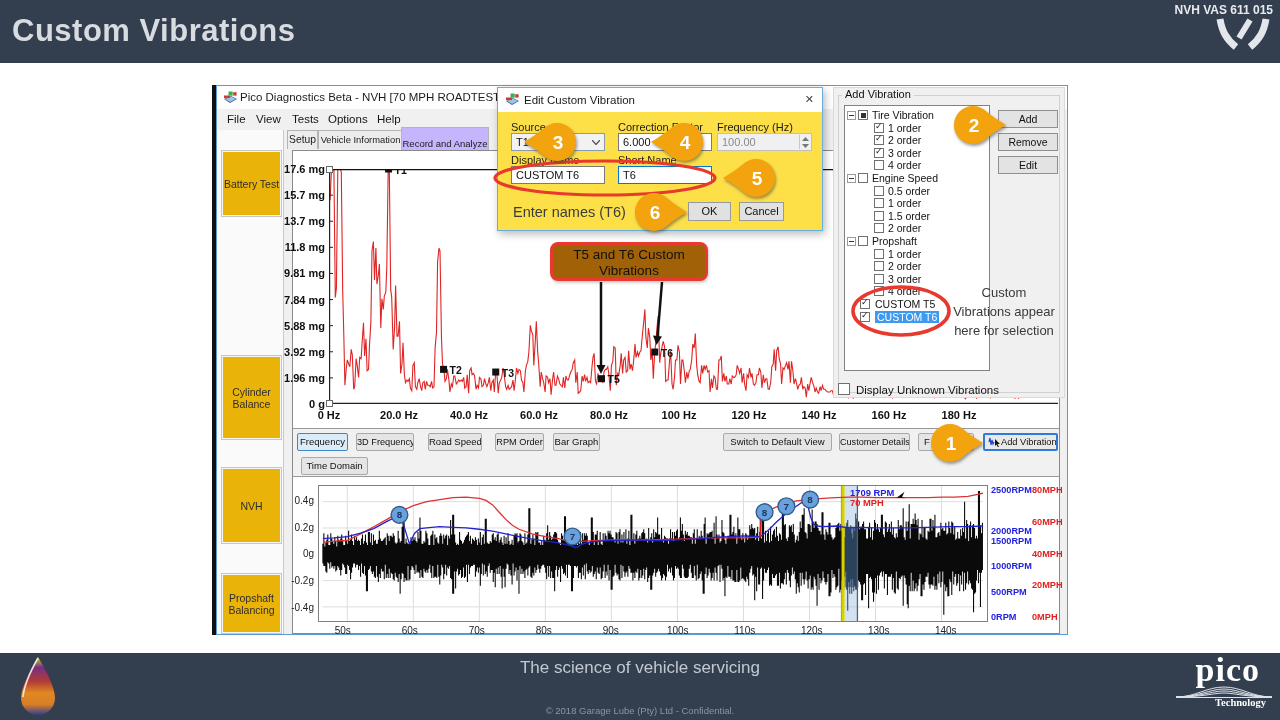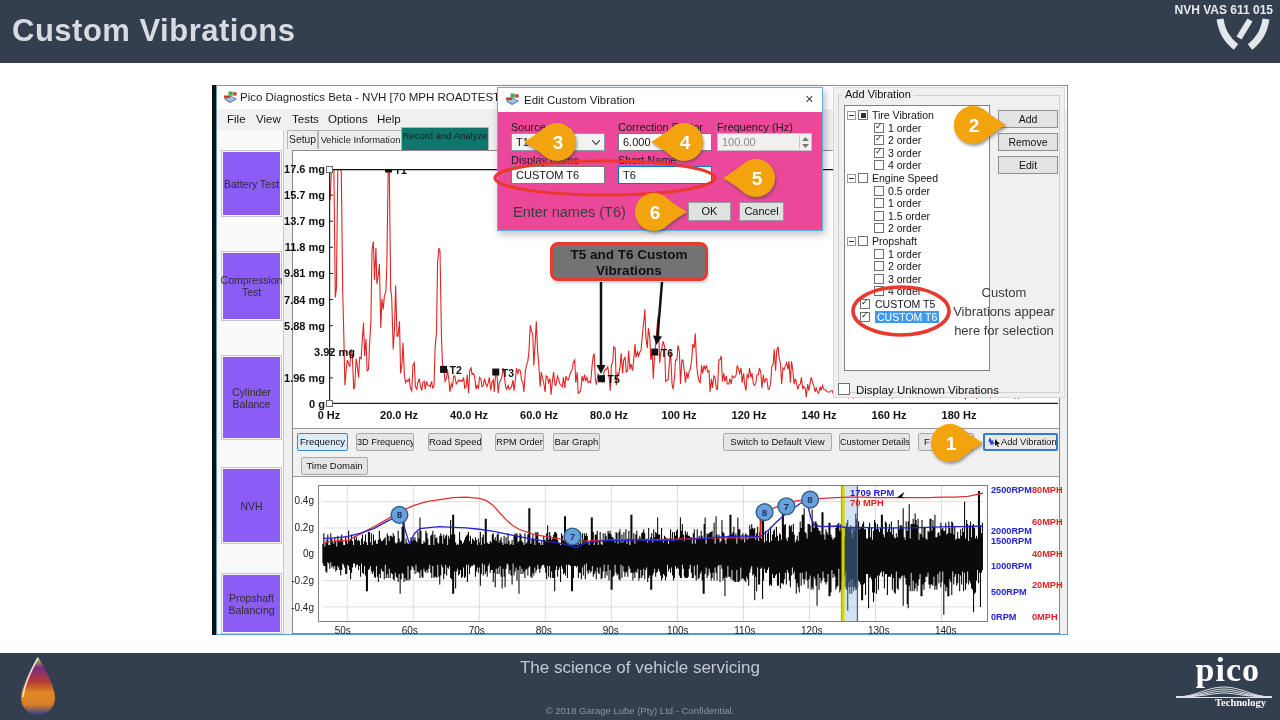--- a/index.html
+++ b/index.html
@@ -71,7 +71,7 @@
   .sel-hl { background:#3d9af0; color:#fff; padding:0 2px; }
 
   
-  .dlg { position:absolute; left:497px; top:87px; width:326px; height:144px; background:#ec4899;
+  .dlg { position:absolute; left:497px; top:87px; width:326px; height:144px; background:#fde047;
          border:1px solid #66aee0; box-shadow:2px 3px 8px rgba(0,0,0,.28); }
   .dlg-titlebar { position:absolute; left:0; top:0; width:100%; height:24px; background:#fff; }
   .dlg-title { position:absolute; left:26px; top:6px; font-size:11.5px; color:#1a1a1a; }

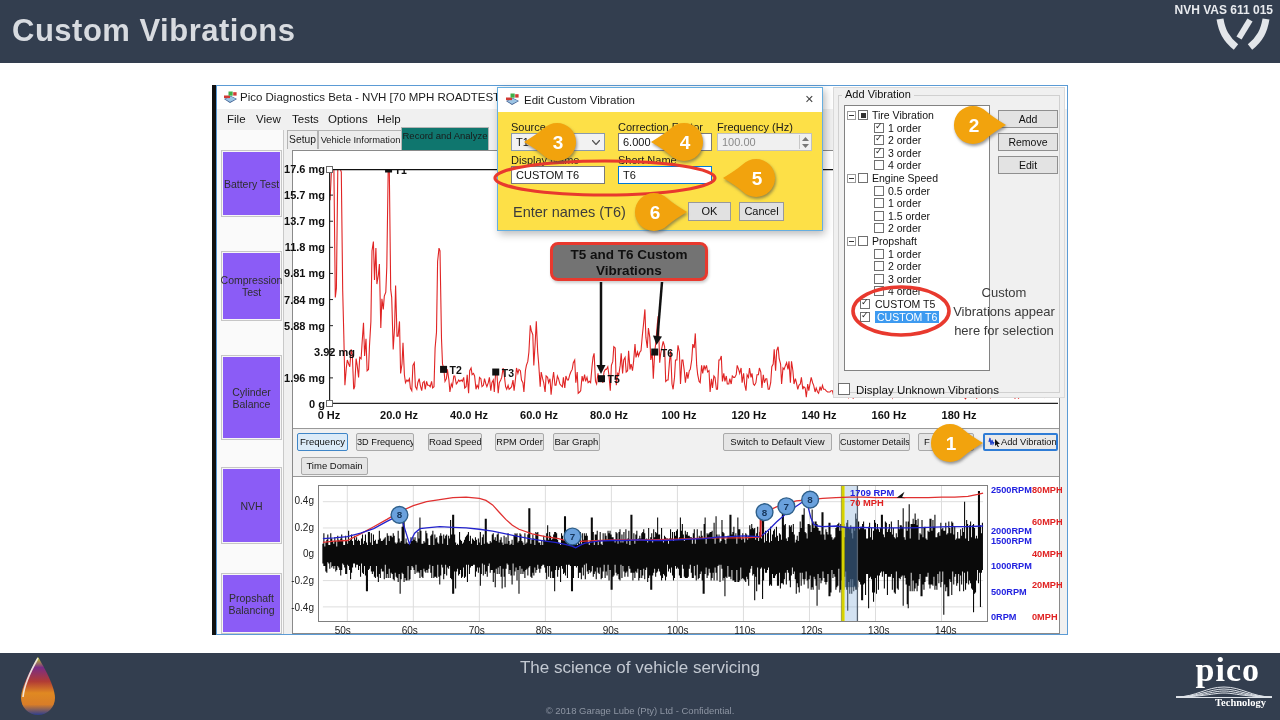--- a/index.html
+++ b/index.html
@@ -35,7 +35,7 @@
               display:flex; align-items:center; justify-content:center; line-height:12px; }
   .tab { position:absolute; top:130px; height:19px; background:#ececec; border:1px solid #b4b4b4; border-bottom:none;
          font-size:10.3px; color:#1a1a1a; text-align:center; padding-top:3px; white-space:nowrap; overflow:hidden; }
-  .tab.active { top:127px; height:23px; background:#0f766e; z-index:3; padding-top:2px; }
+  .tab.active { top:127px; height:23px; background:#c4b5fd; z-index:3; padding-top:10px; }
   .tabpage { position:absolute; left:292px; top:150px; width:768px; height:484px; background:#ffffff; border:1px solid #8a8a8a; }
   .btnstrip { position:absolute; left:293px; top:428px; width:766px; height:49px; background:#f1f1f1;
               border-top:1px solid #999; border-bottom:1px solid #999; }

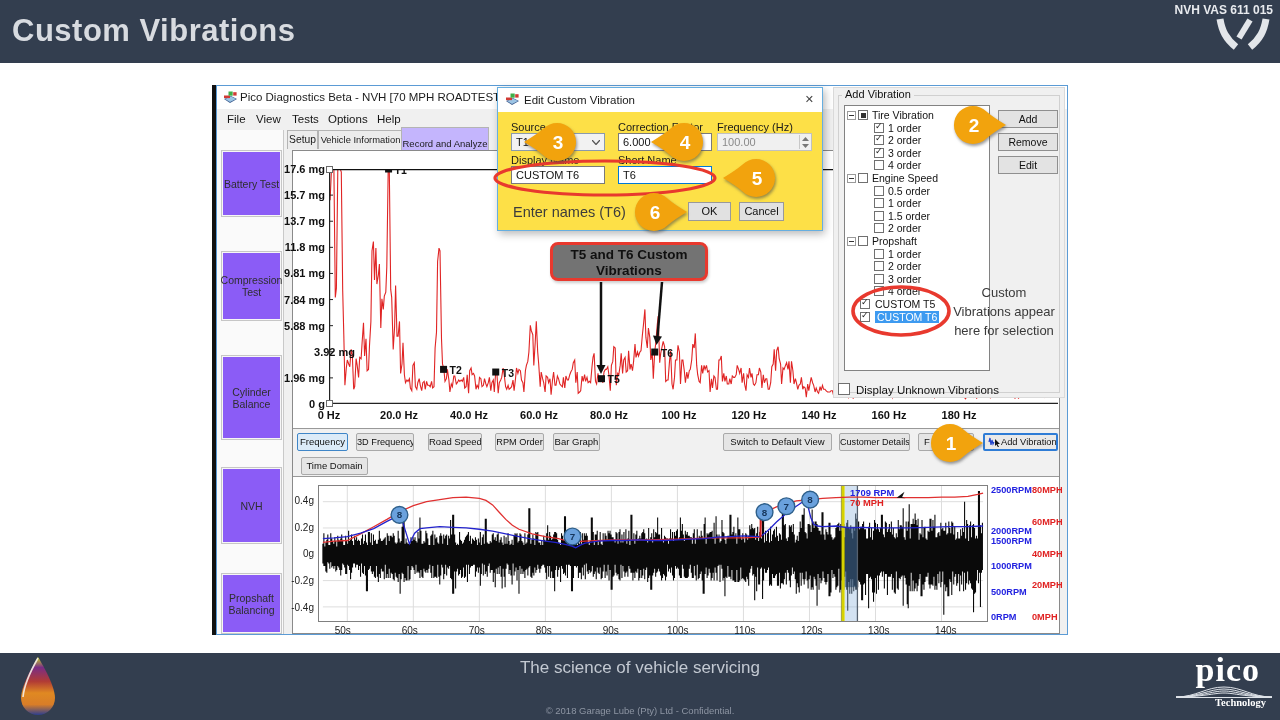--- a/index.html
+++ b/index.html
@@ -30,7 +30,7 @@
   .menubar { position:absolute; left:217px; top:109px; width:850px; height:21px; background:#f0f0f0; }
   .menu-item { position:absolute; top:113px; font-size:11.5px; color:#151515; }
   .sidebar { position:absolute; left:217px; top:130px; width:67px; height:504px; background:#fafafa; border-right:1px solid #c9c9c9; }
-  .side-btn { position:absolute; left:221px; width:61px; background:#8b5cf6; border:1px solid #c6c6c6;
+  .side-btn { position:absolute; left:221px; width:61px; background:#eab308; border:1px solid #c6c6c6;
               box-shadow:inset 0 0 0 1px #f6f6f6; color:#2e2e2e; font-size:10.5px; text-align:center;
               display:flex; align-items:center; justify-content:center; line-height:12px; }
   .tab { position:absolute; top:130px; height:19px; background:#ececec; border:1px solid #b4b4b4; border-bottom:none;

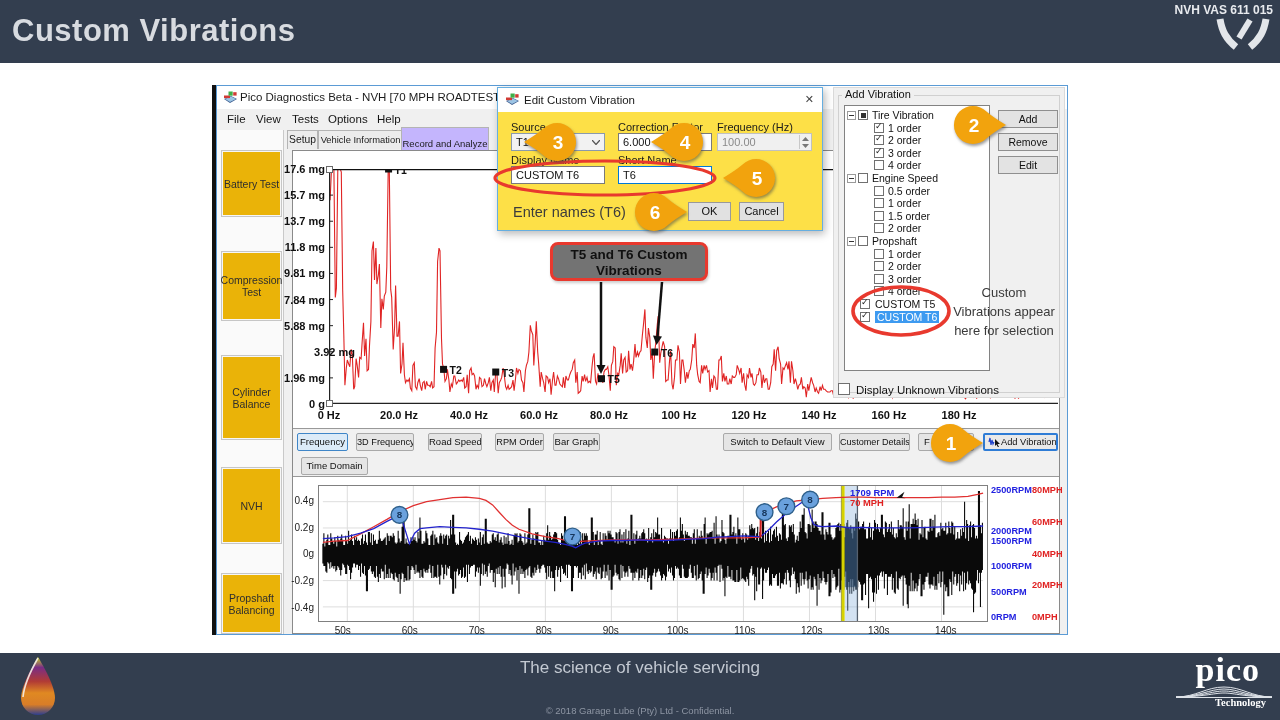--- a/index.html
+++ b/index.html
@@ -84,9 +84,9 @@
              font-size:11px; color:#111; text-align:center; line-height:17px; }
 
   
-  .redbox { position:absolute; left:550px; top:242px; width:158px; height:39px; background:#737373;
+  .redbox { position:absolute; left:550px; top:242px; width:158px; height:39px; background:#a16207;
             border:3.5px solid #e8392e; border-radius:8px; box-shadow:1px 2px 3px rgba(0,0,0,.2);
-            text-align:center; font-size:13.5px; font-weight:bold; color:#101010; line-height:16px; padding-top:2px; }
+            text-align:center; font-size:13.5px; font-weight:normal; color:#101010; line-height:16px; padding-top:2px; }
   .callout { position:absolute; width:66px; height:44px; filter:drop-shadow(1.5px 2.5px 1.5px rgba(70,70,70,.55)); }
   .callout text { font:bold 19px "Liberation Sans", sans-serif; fill:#fff; }
   svg { display:block; }

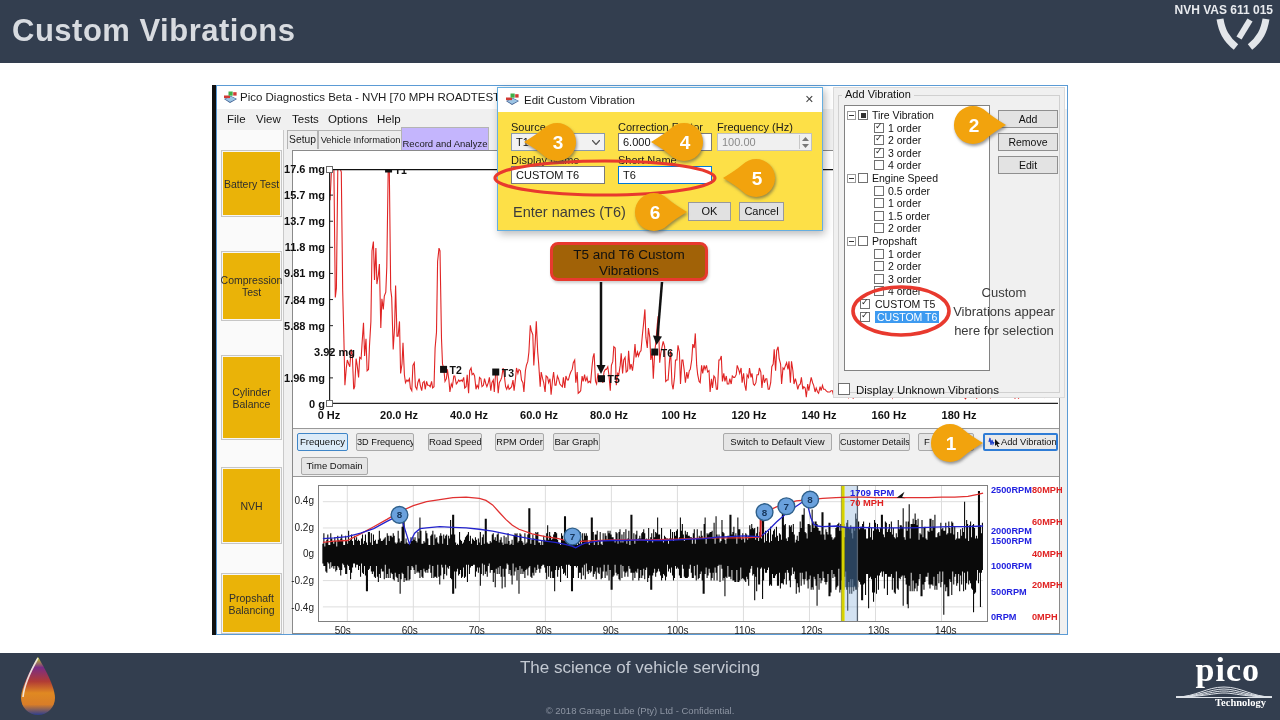--- a/index.html
+++ b/index.html
@@ -162,9 +162,6 @@
     <div class="sidebar"></div>
     <div class="side-btn" style="top:150px;height:67px">
         <span>Battery Test</span>
-      </div>
-    <div class="side-btn" style="top:251px;height:70px">
-        <span>Compression Test</span>
       </div>
     <div class="side-btn" style="top:355px;height:85px">
         <span>Cylinder Balance</span>

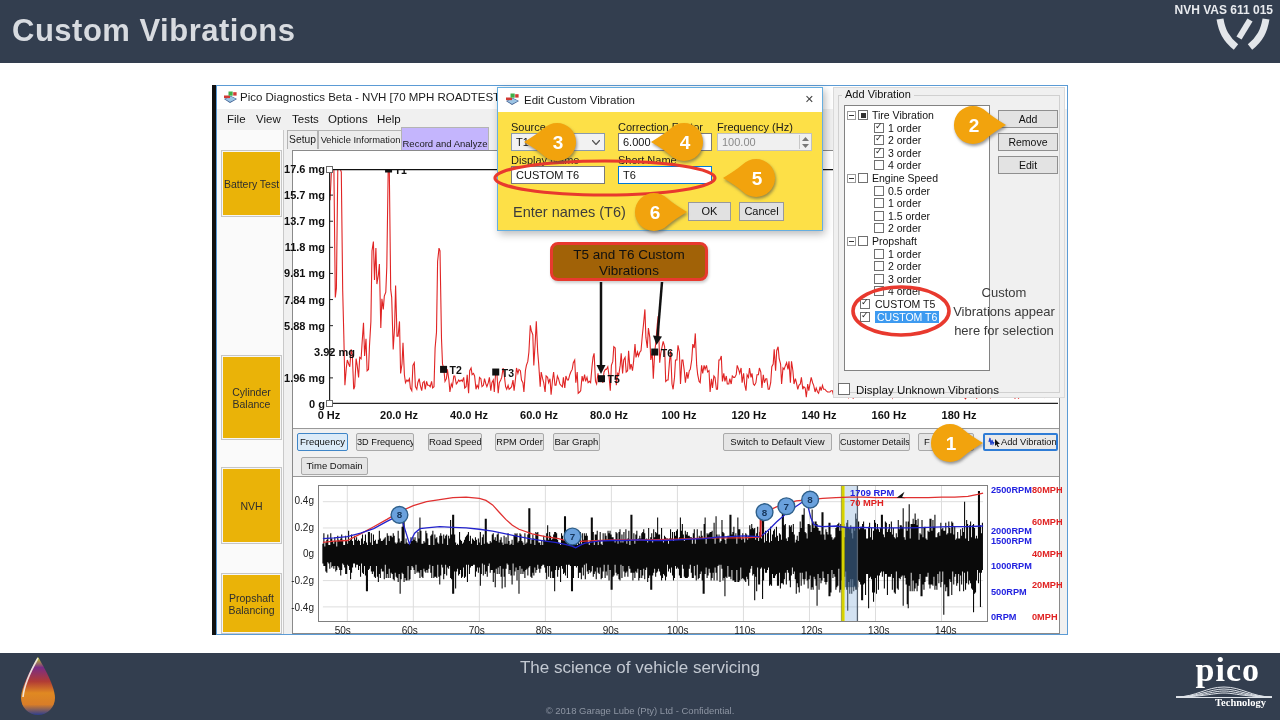--- a/index.html
+++ b/index.html
@@ -215,7 +215,7 @@
         <div class="ylab" style="left: 281px; top: 267.444px;">9.81 mg</div>
         <div class="ylab" style="left: 281px; top: 293.556px;">7.84 mg</div>
         <div class="ylab" style="left: 281px; top: 319.667px;">5.88 mg</div>
-        <div class="ylab" style="left: 281px; top: 345.778px; margin-left: 30px;">3.92 mg</div>
+        <div class="ylab" style="left: 281px; top: 345.778px;">3.92 mg</div>
         <div class="ylab" style="left: 281px; top: 371.889px;">1.96 mg</div>
         <div class="ylab" style="left: 281px; top: 398px;">0 g</div>
         <div class="xlab" style="left: 303px; top: 409px;">0 Hz</div>

